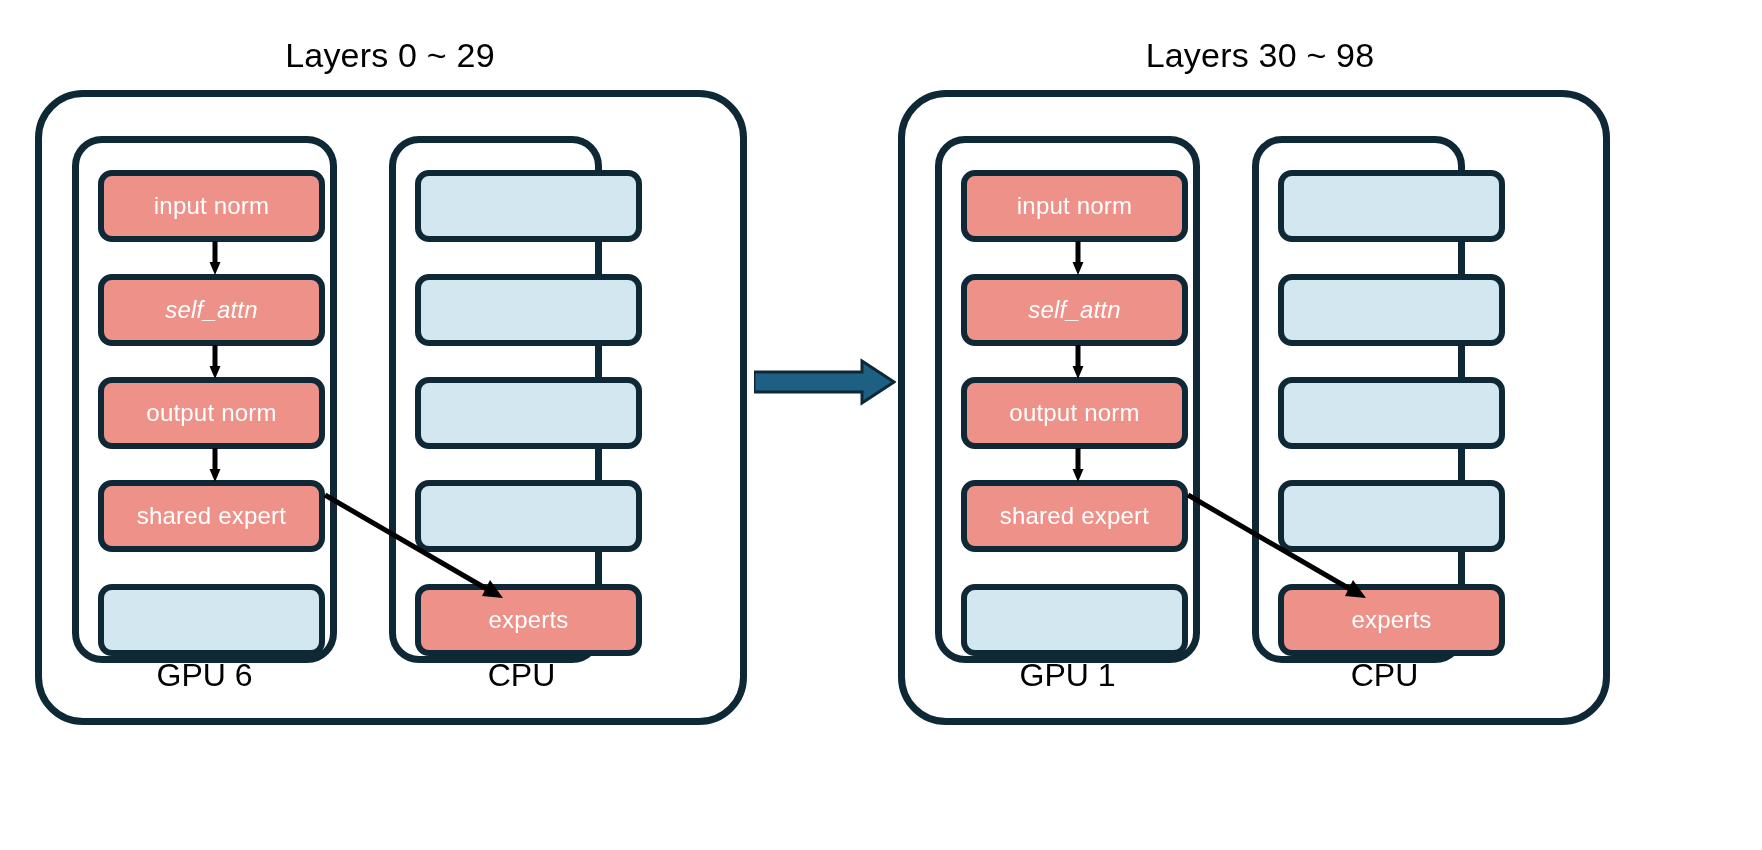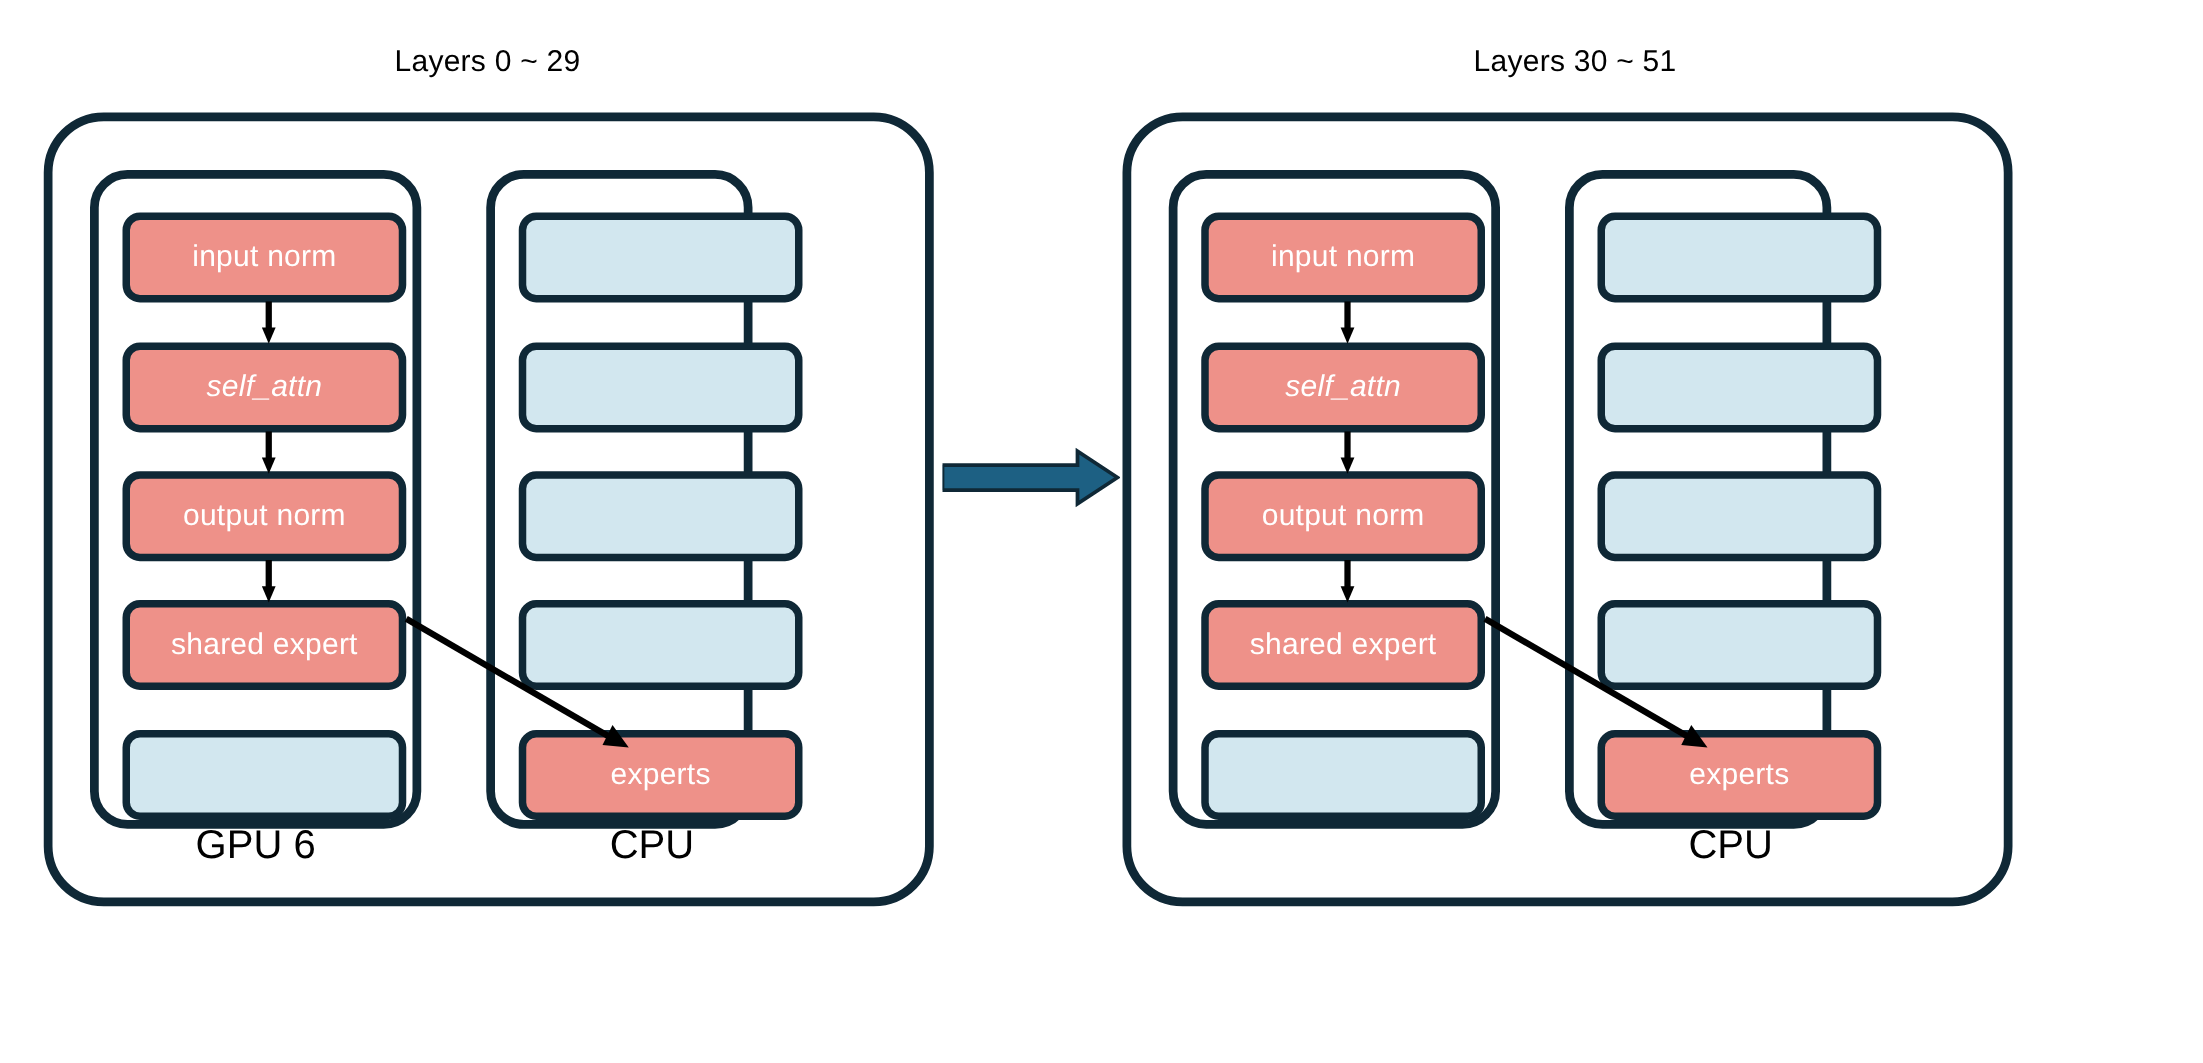--- a/index.html
+++ b/index.html
@@ -25,7 +25,7 @@
   
   .panel-title {
     position: absolute;
-    font-size: 24px;
+    font-size: 34px;
     color: #000000;
     letter-spacing: 0.2px;
     white-space: nowrap;

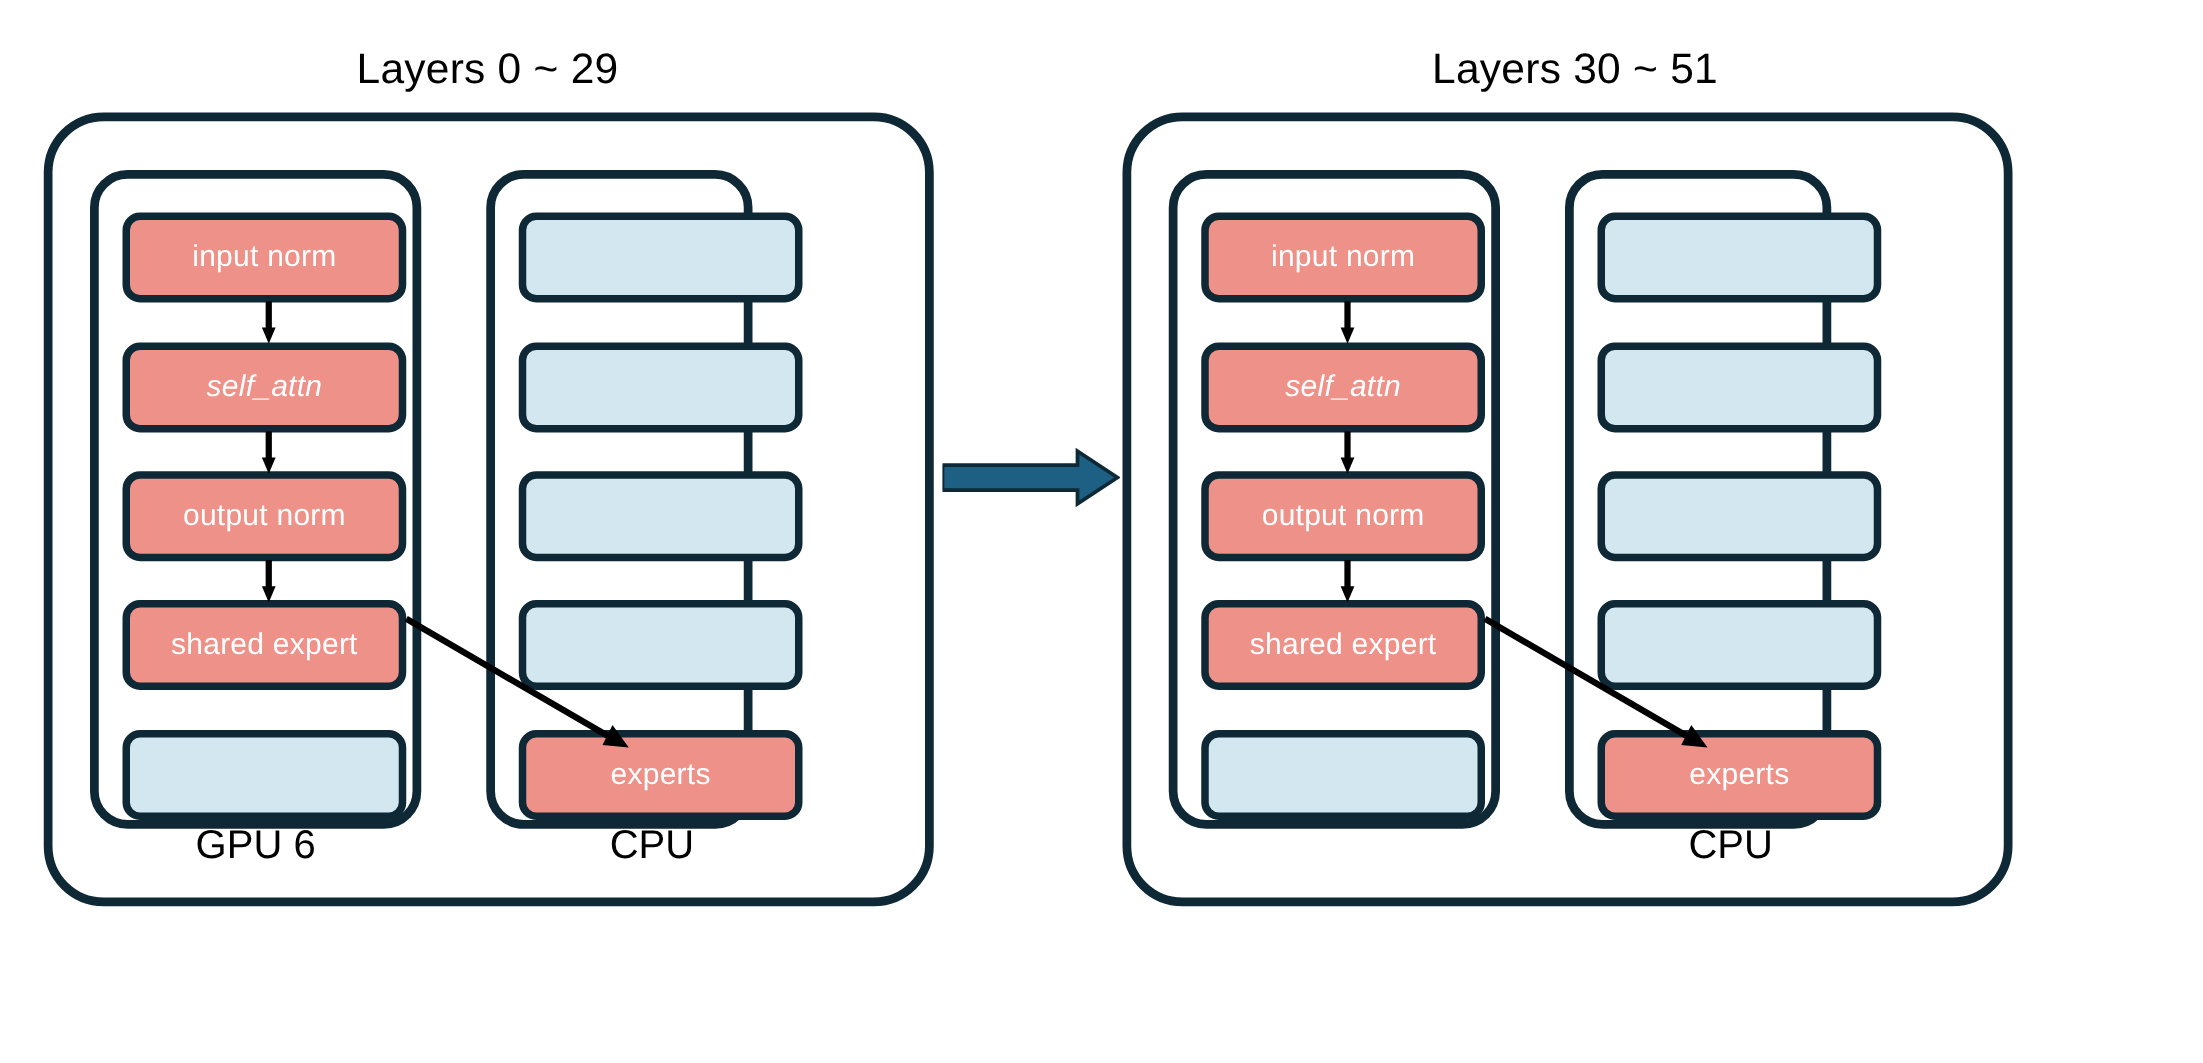--- a/index.html
+++ b/index.html
@@ -150,7 +150,7 @@
 <div id="stage">
 
   <div id="title-left" class="panel-title">Layers 0 ~ 29</div>
-  <div id="title-right" class="panel-title">Layers 30 ~ 51</div>
+  <div id="title-right" class="panel-title">Layers 30 ~ 98</div>
 
   <div id="device-left" class="device">
 

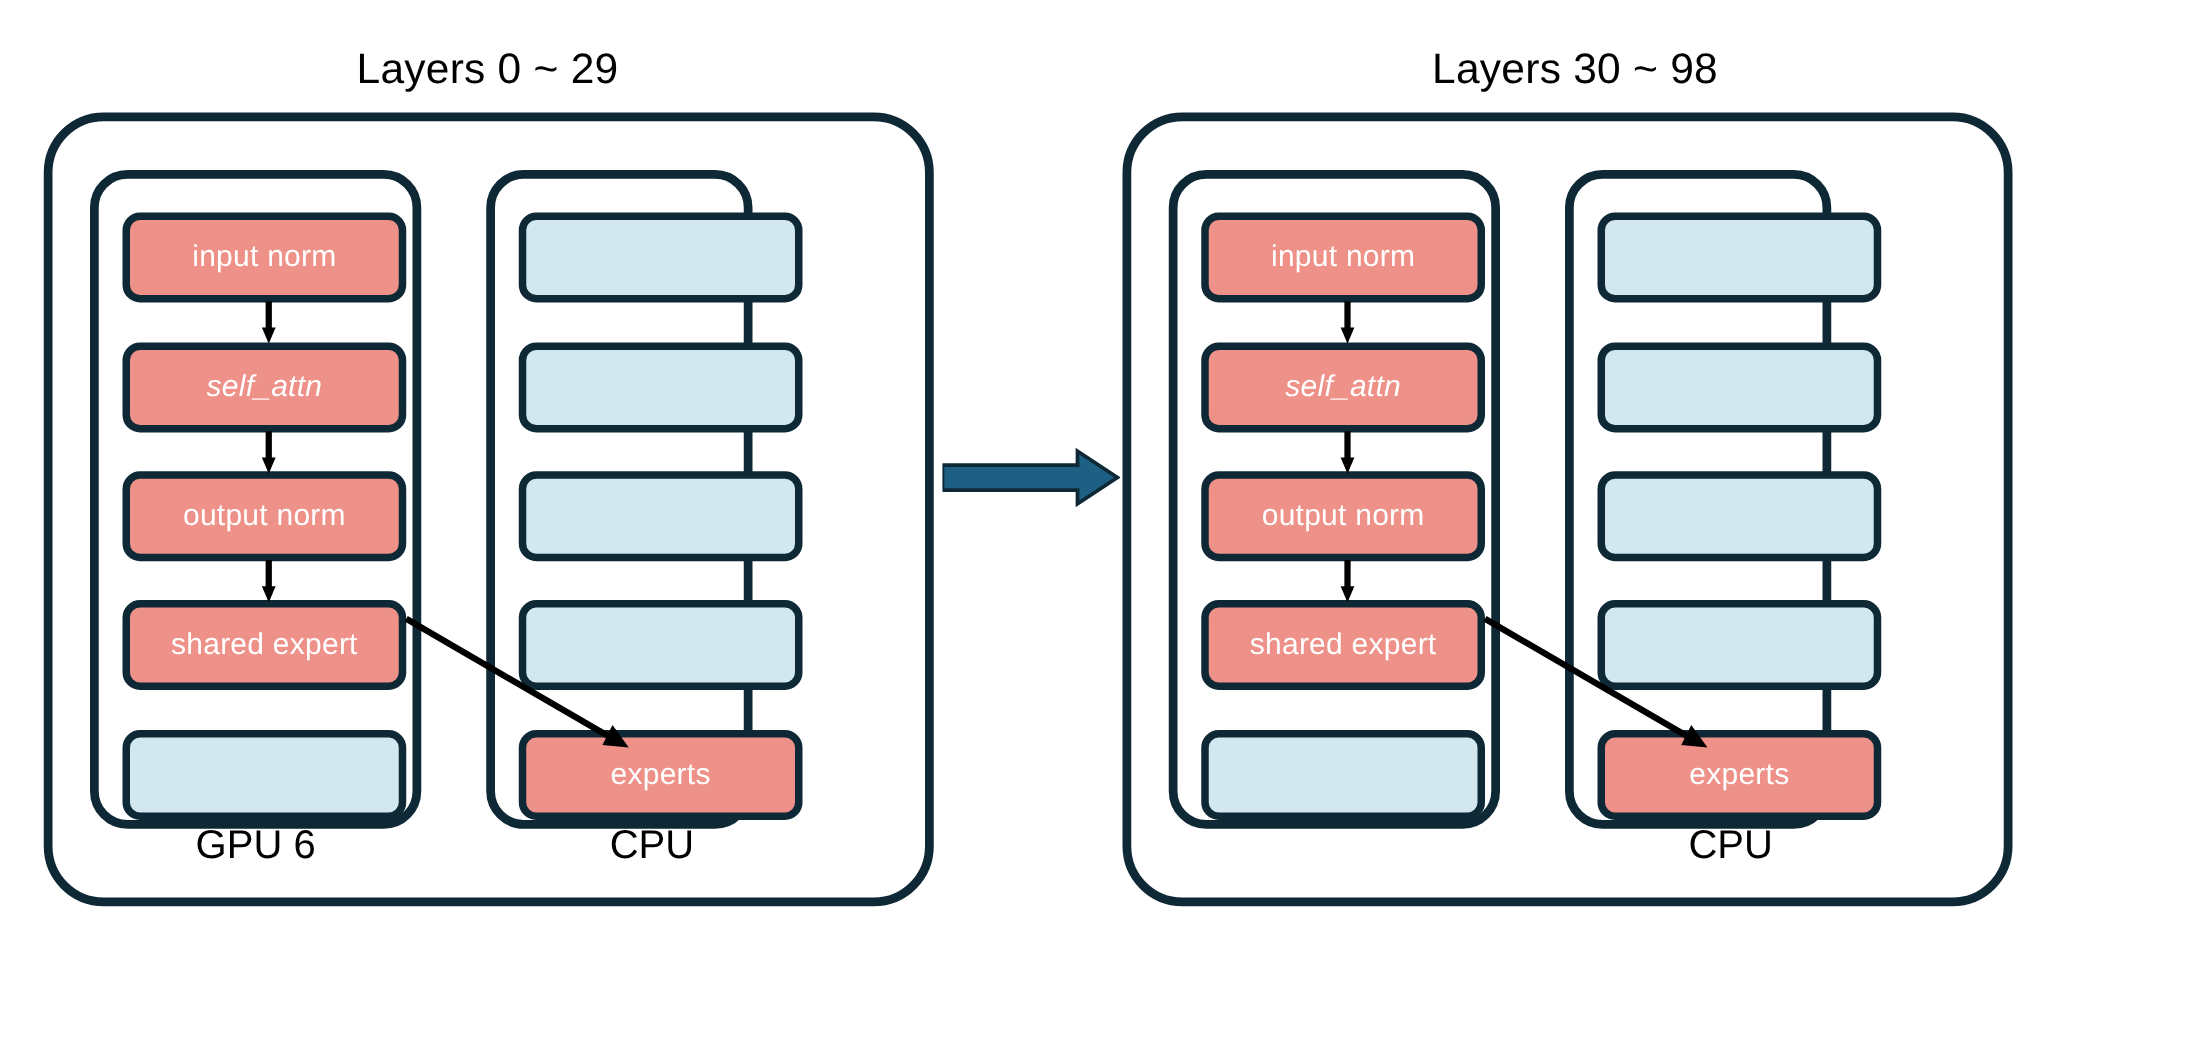--- a/index.html
+++ b/index.html
@@ -246,6 +246,7 @@
       <path d="M461 501 L440 499 L448 483 Z" fill="#000"></path>
     </svg>
 
+    <div class="dev-label lab-gpu">GPU 1</div>
     <div class="dev-label lab-cpu">CPU</div>
   </div>
 

